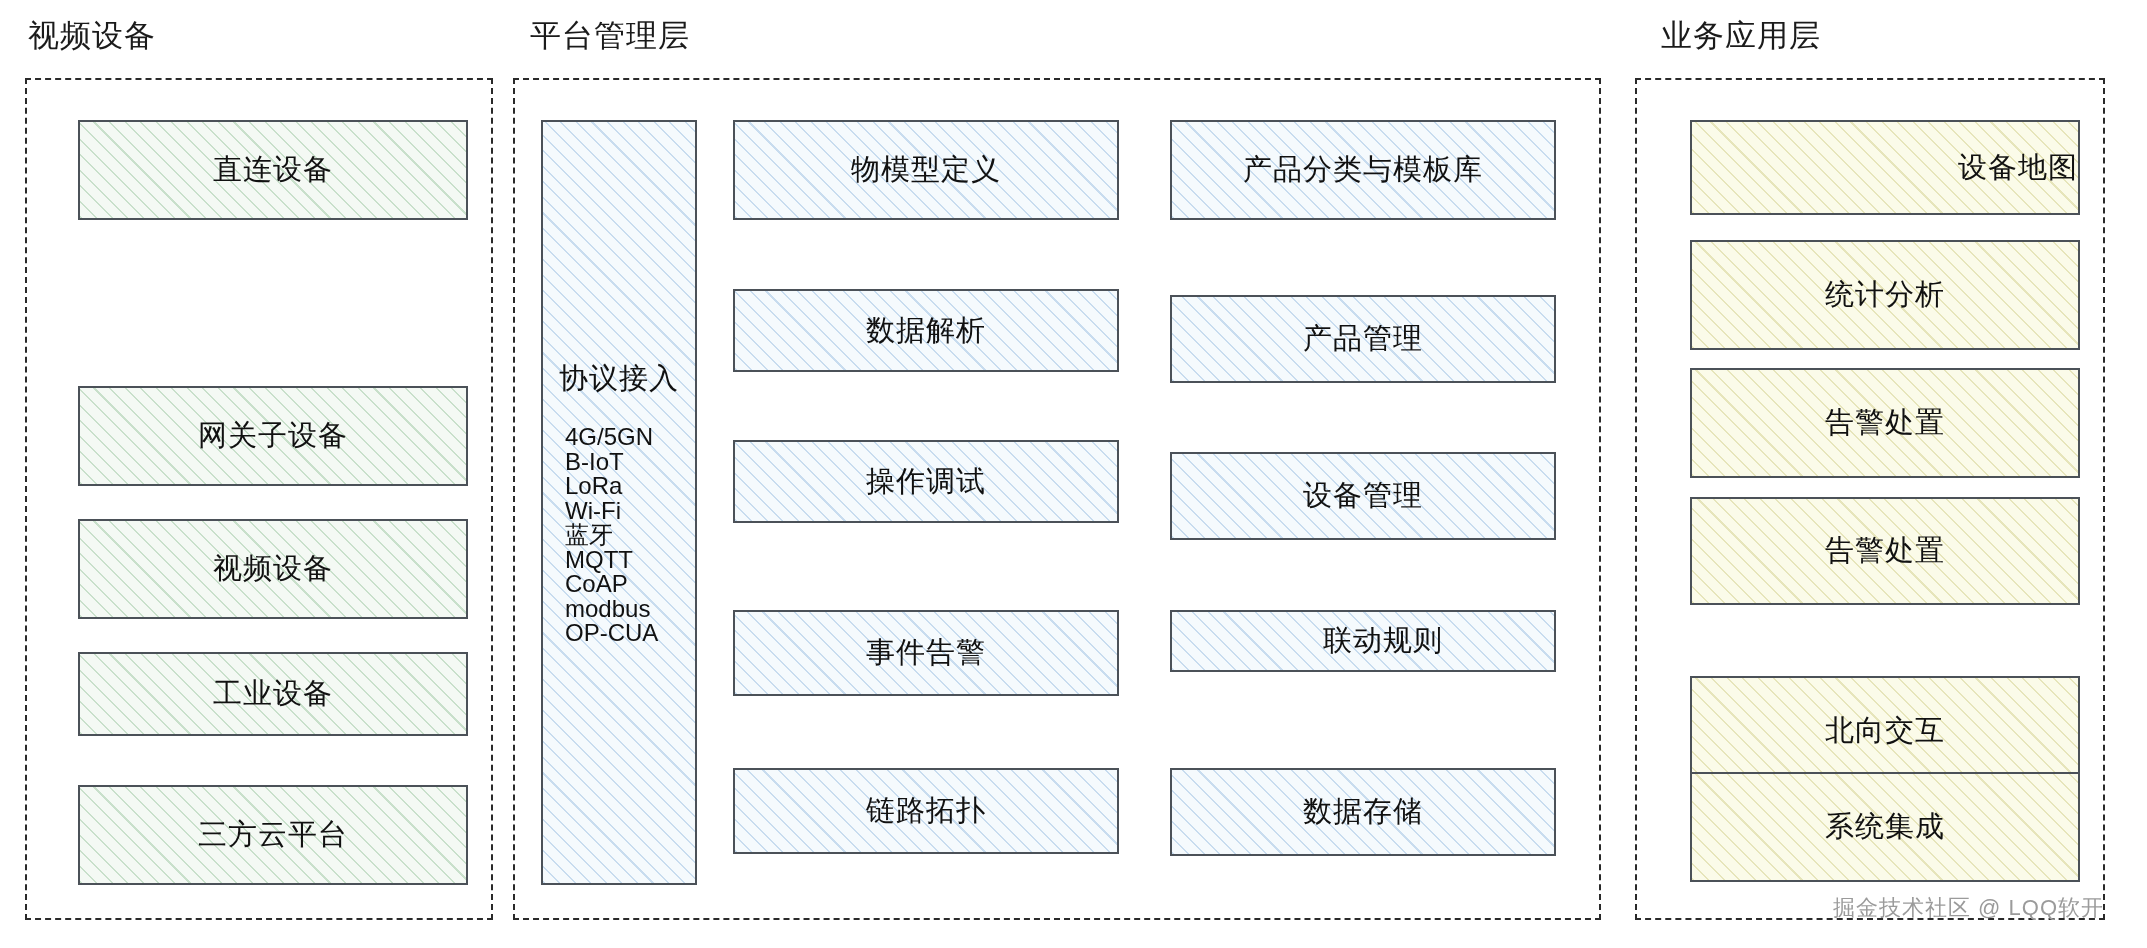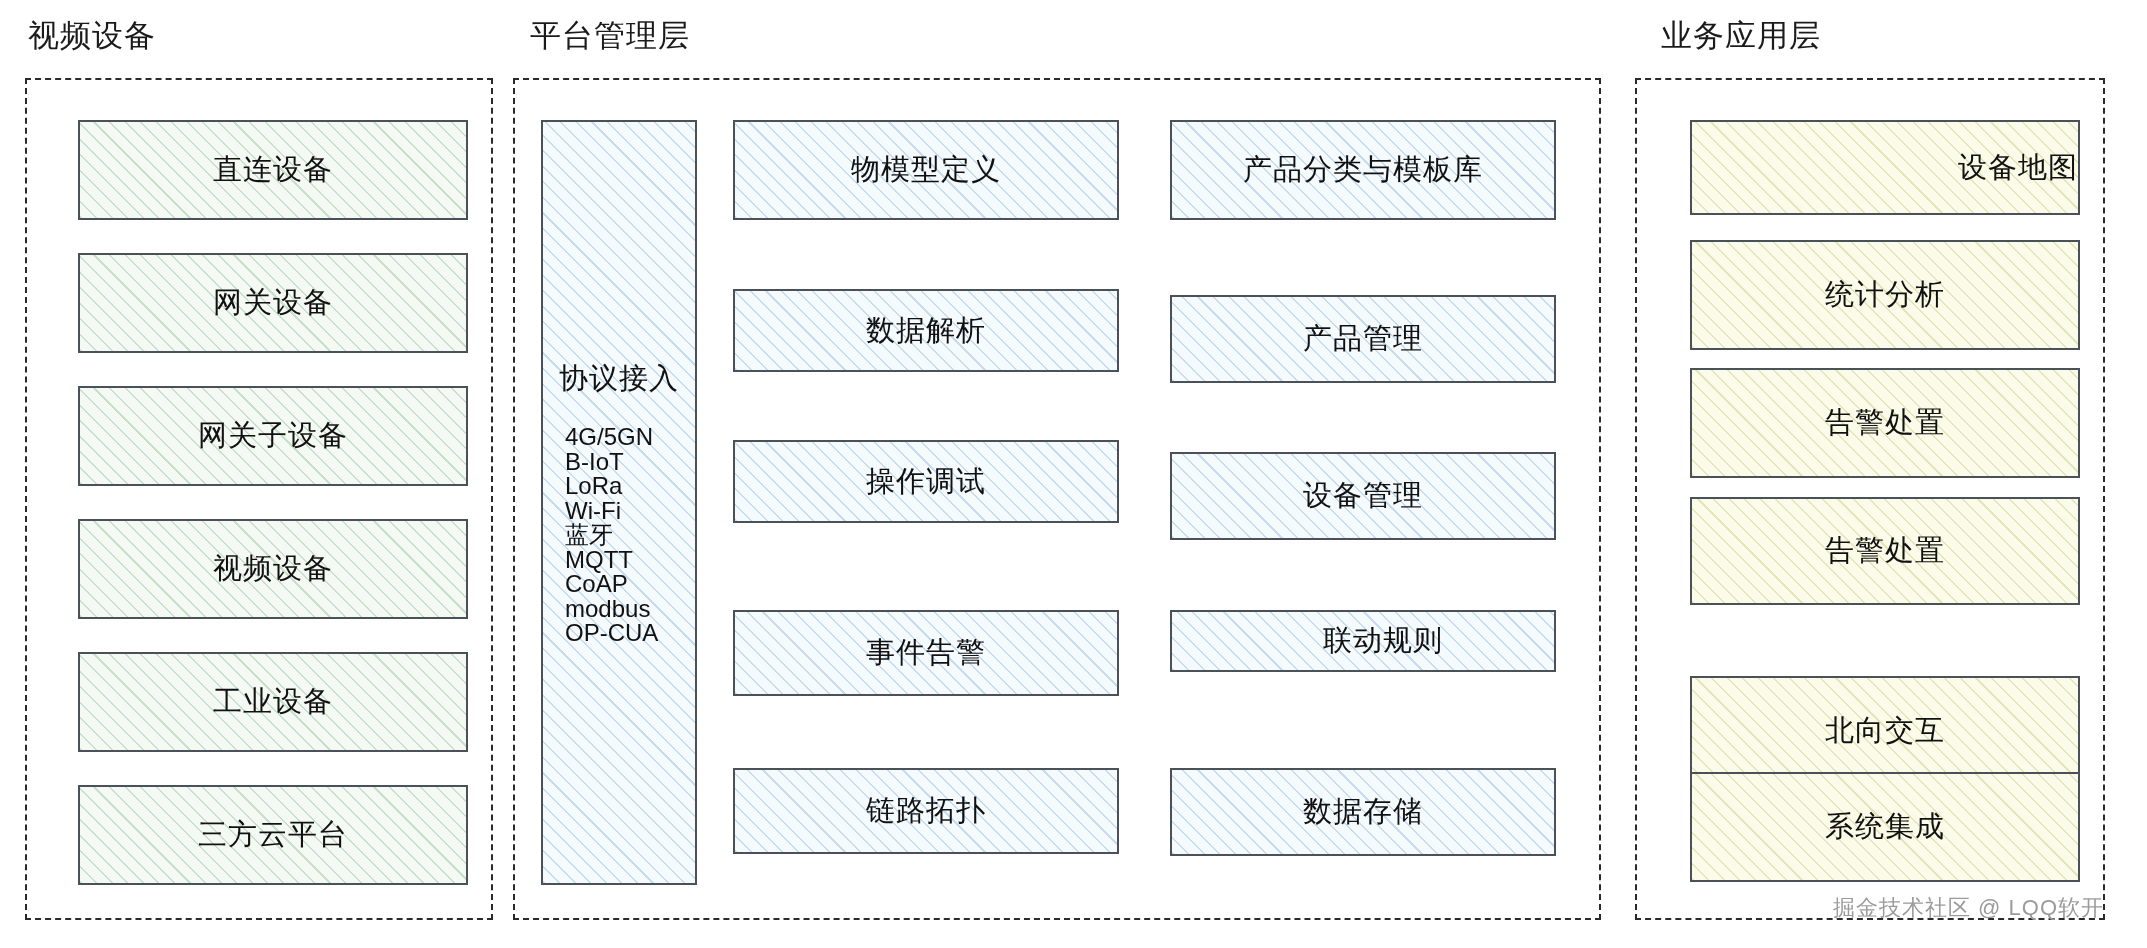--- a/index.html
+++ b/index.html
@@ -150,9 +150,6 @@
 
   <div class="node green" style="left:78px; top:120px; width:390px; height:100px;">
     <span>直连设备</span>
-  </div>
-  <div class="node green" style="left:78px; top:253px; width:390px; height:100px;">
-    <span>网关设备</span>
   </div>
   <div class="node green" style="left:78px; top:386px; width:390px; height:100px;">
     <span>网关子设备</span>

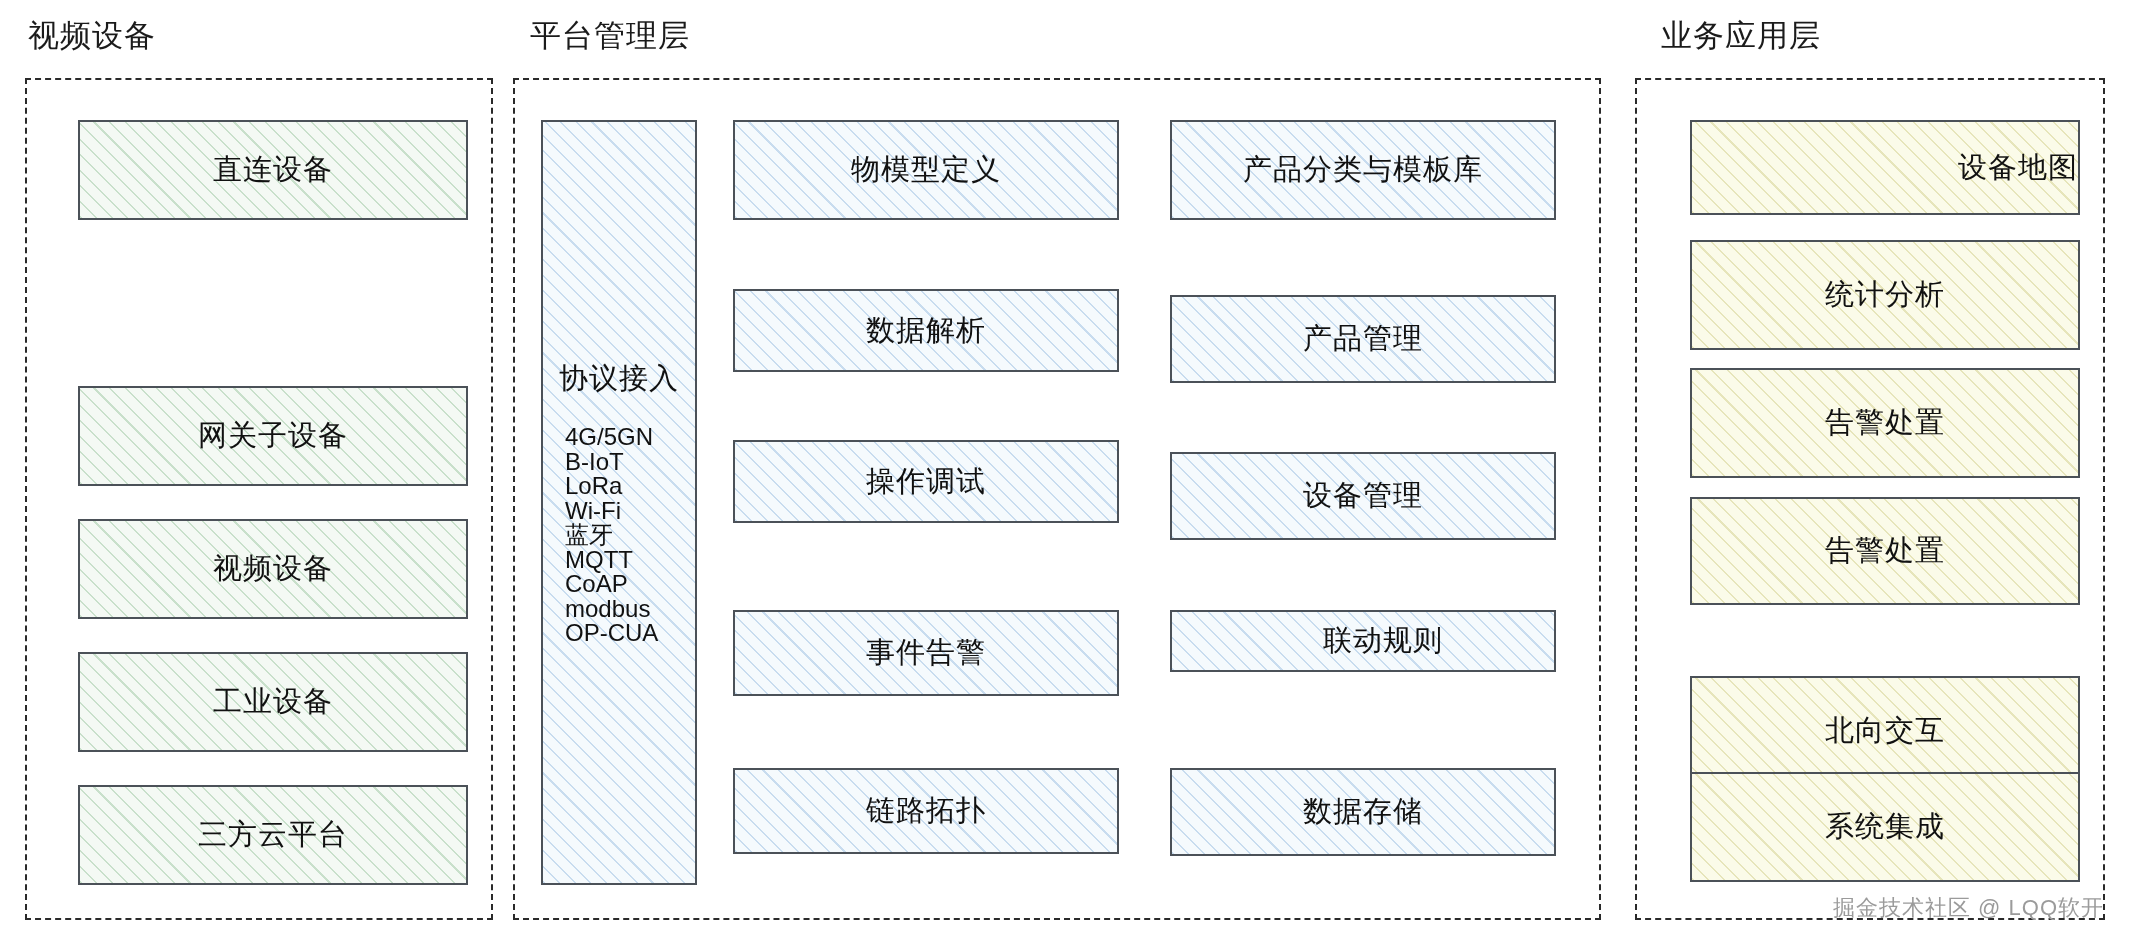--- a/index.html
+++ b/index.html
@@ -157,7 +157,7 @@
   <div class="node green" style="left:78px; top:519px; width:390px; height:100px;">
     <span>视频设备</span>
   </div>
-  <div class="node green" style="left:78px; top:652px; width:390px; height:100px;">
+  <div class="node green" style="left:78px; top:652px; width:390px; height:84px;">
     <span>工业设备</span>
   </div>
   <div class="node green" style="left:78px; top:785px; width:390px; height:100px;">

